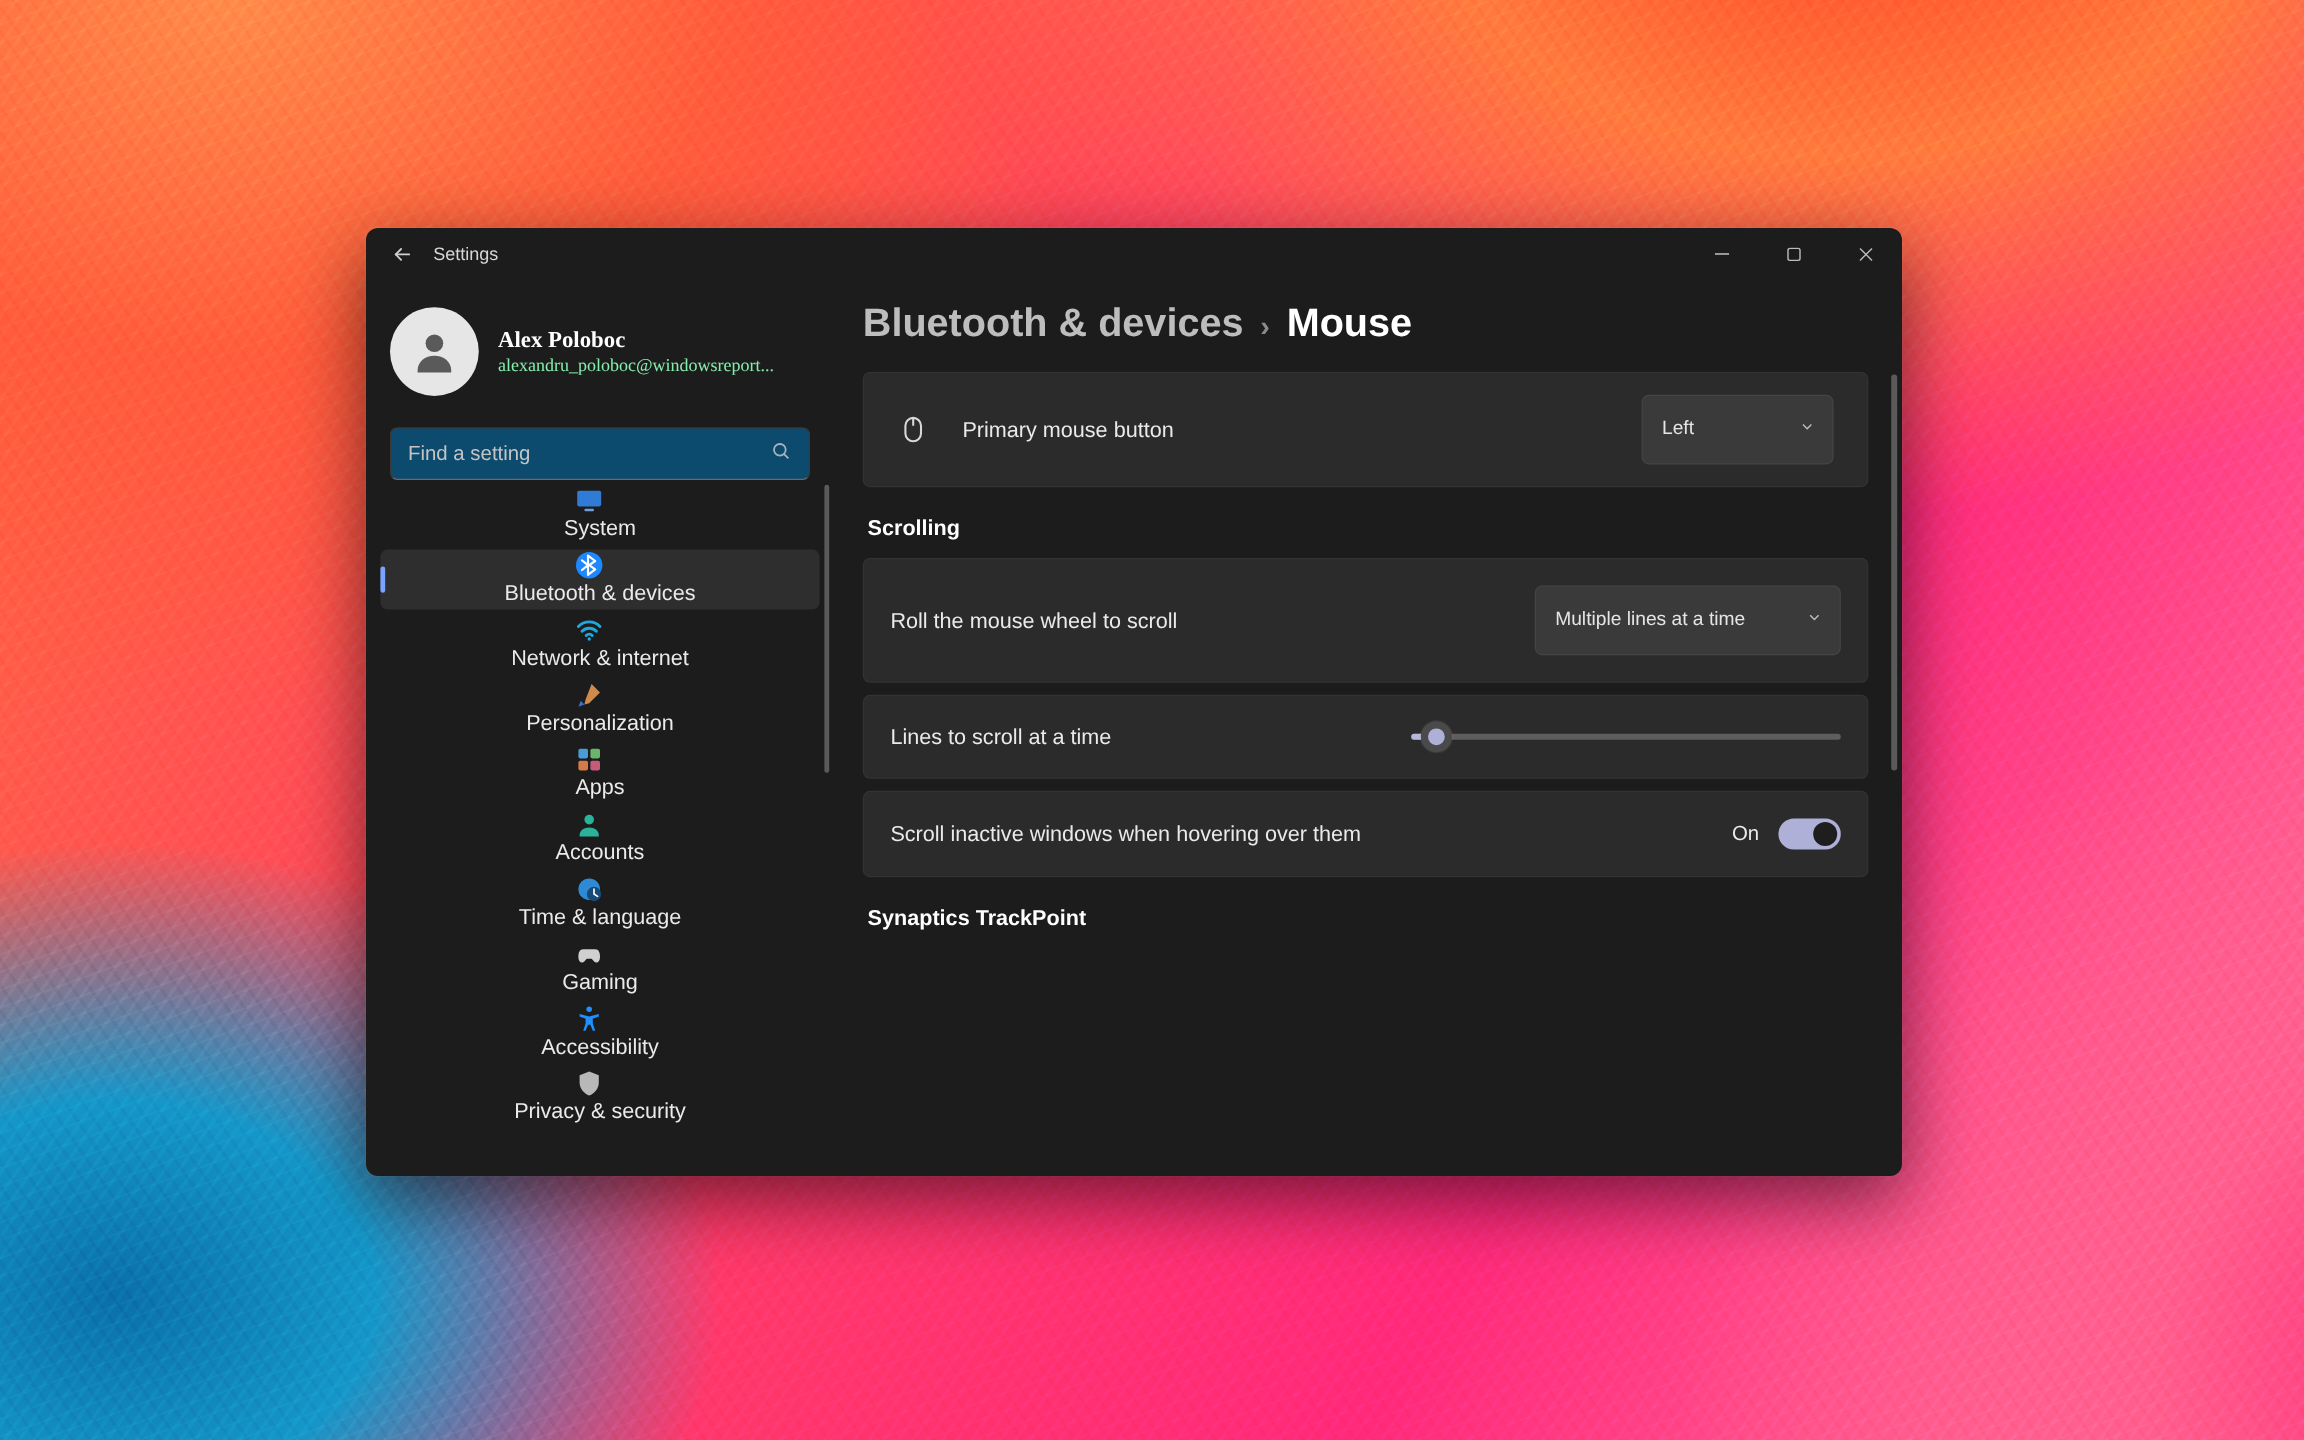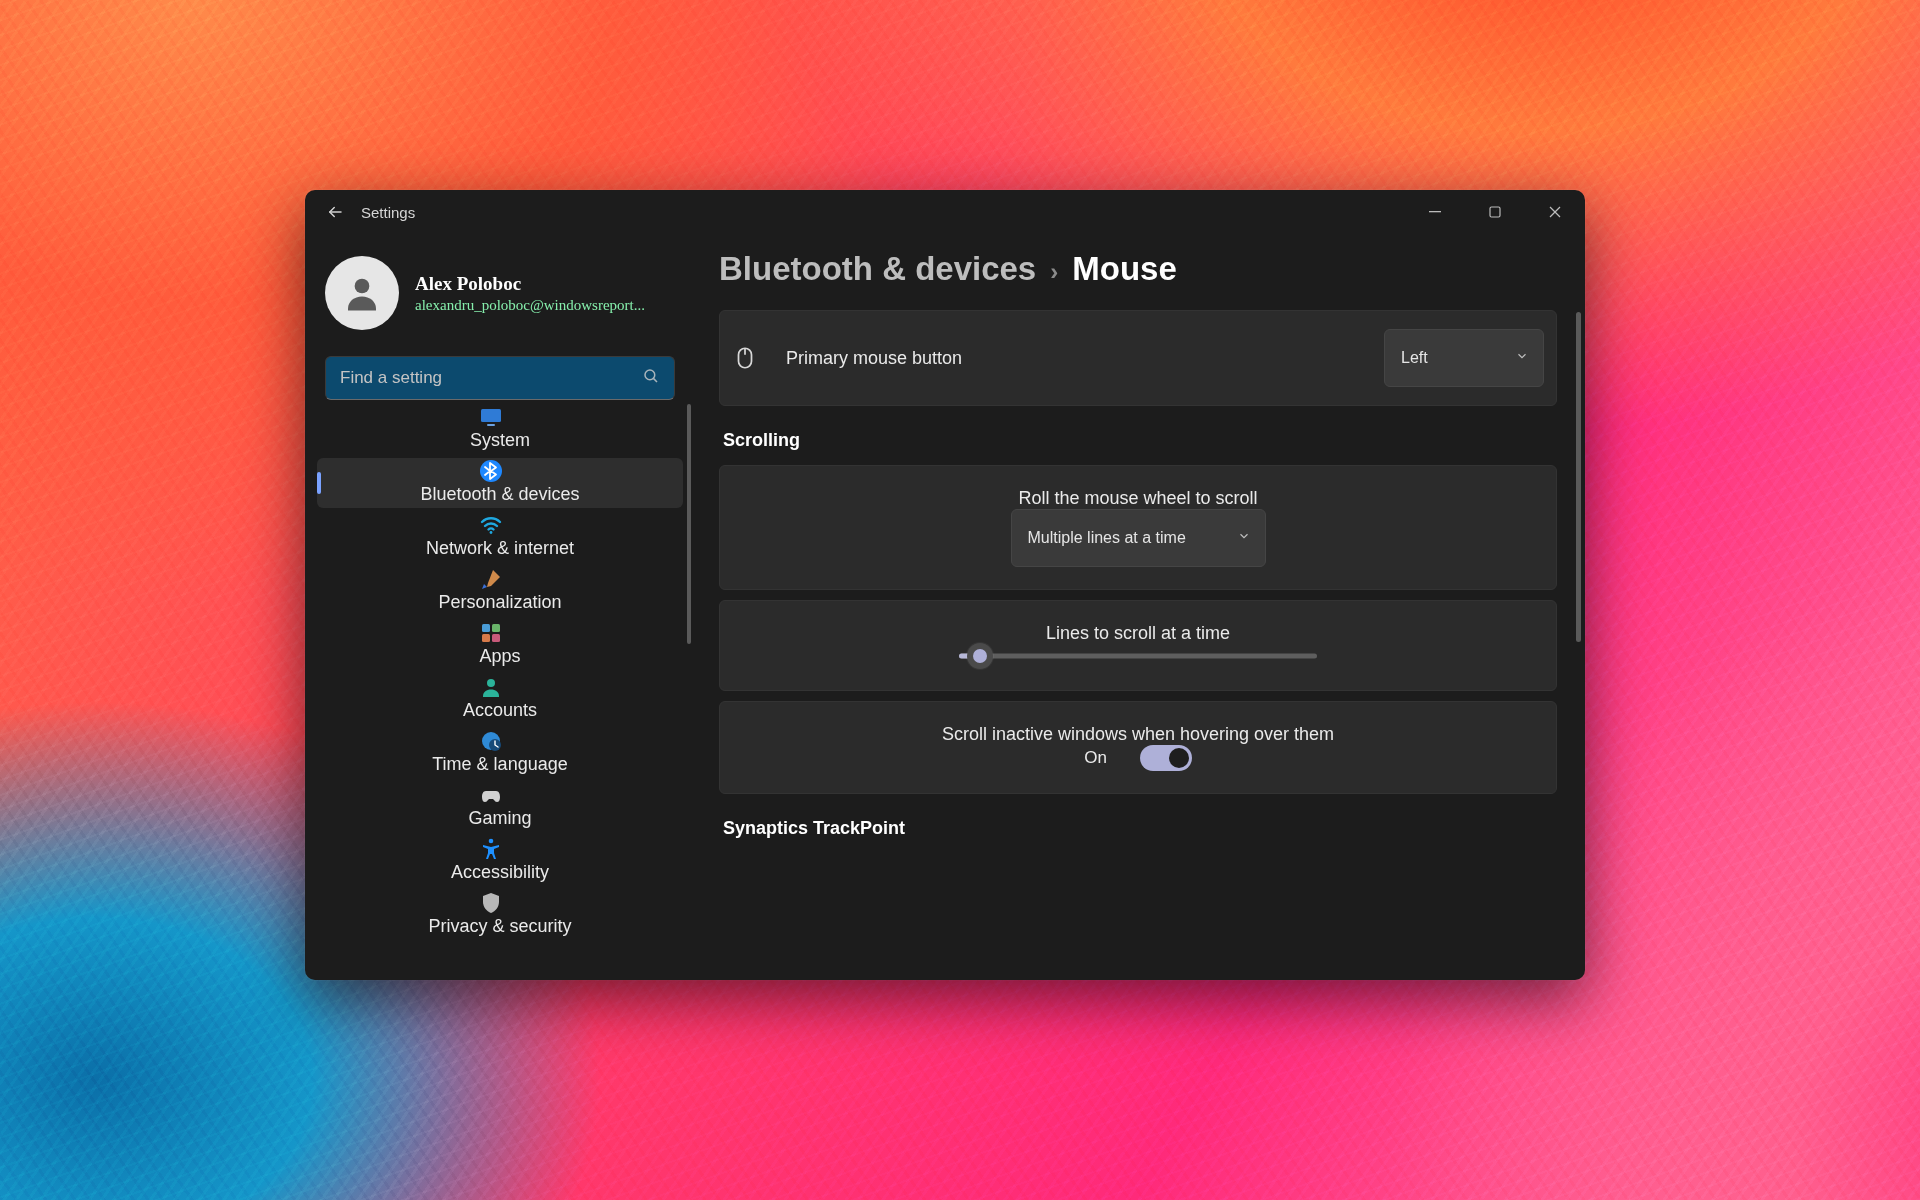--- a/index.html
+++ b/index.html
@@ -118,7 +118,7 @@
 
   .card {
     background:#2b2b2b; border-radius:6px; border:1px solid #333;
-    padding: 18px 12px; display:flex; align-items:center;
+    padding: 18px 28px; display:flex; align-items:center;
     margin-bottom: 10px;
   }
   .card .lead-icon { width:26px; height:26px; margin-right: 28px; display:flex; align-items:center; justify-content:center; color:#d8d8d8; }

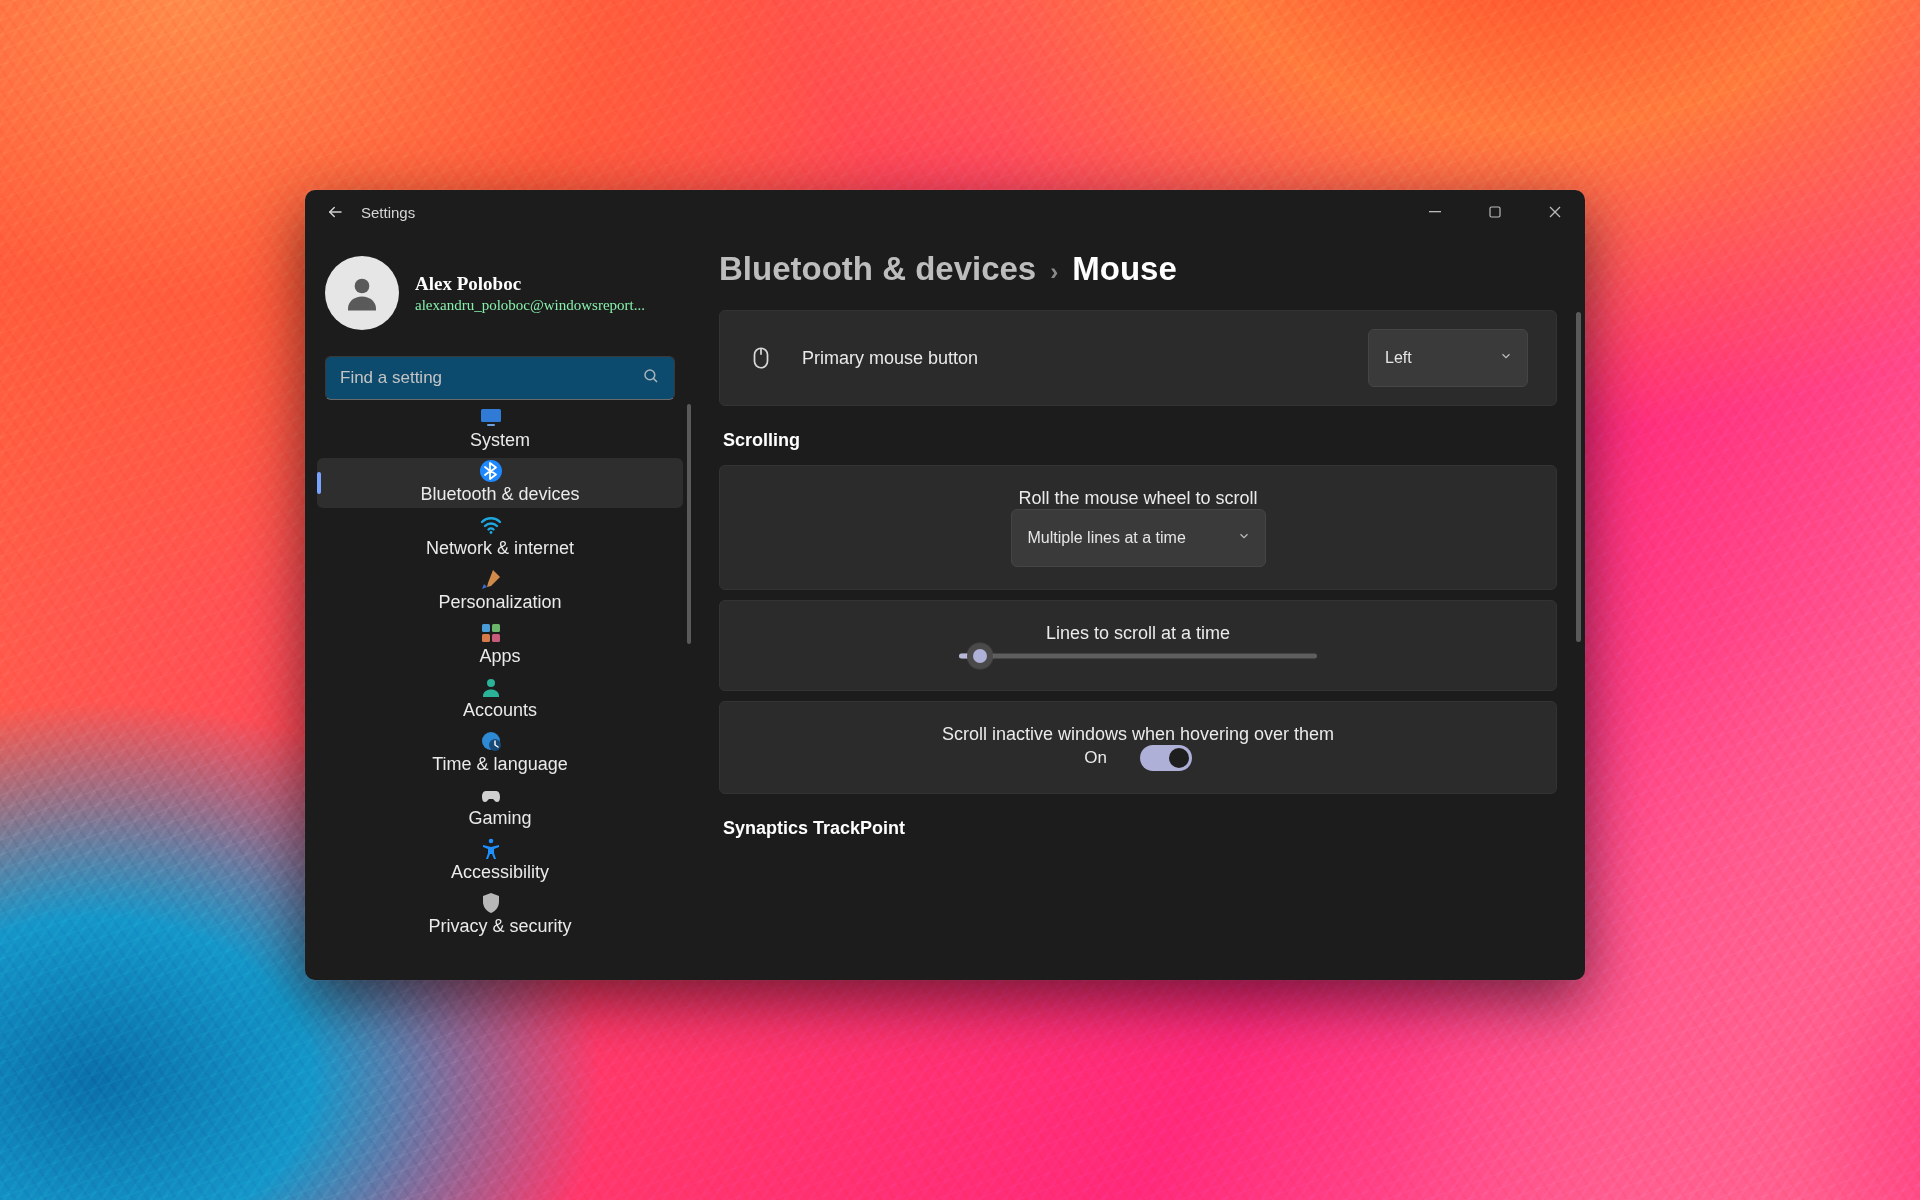--- a/index.html
+++ b/index.html
@@ -167,7 +167,7 @@
   }
   .toggle-wrap { display:flex; align-items:center; gap:33px; }
   .toggle-state { font-size:17px; color:#eaeaea; }
-  .card.tight { padding: 22px 22px; flex-direction: column; }
+  .card.tight { padding: 22px 22px; }
   .card .label.only { margin-left: 0; }
 </style>
 </head>

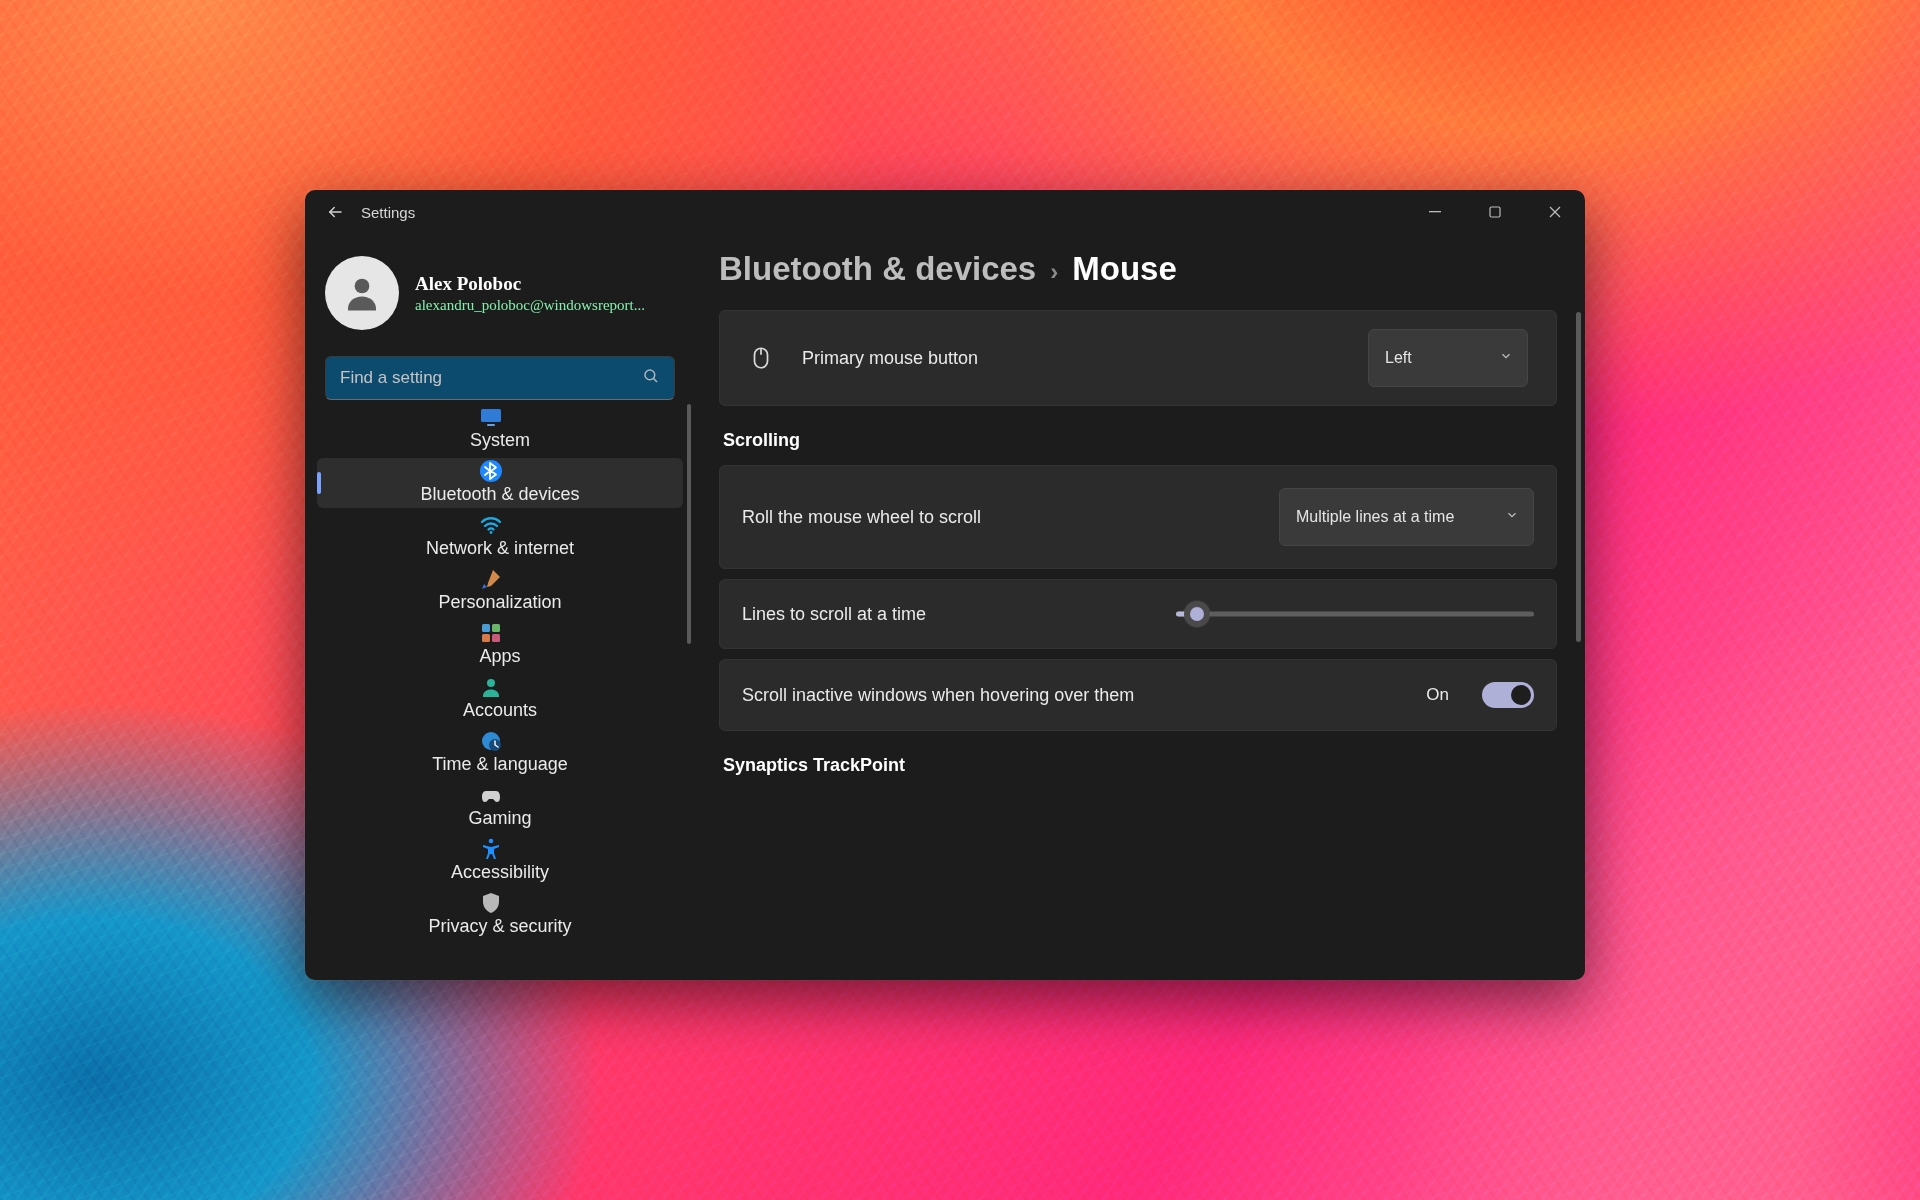--- a/index.html
+++ b/index.html
@@ -165,7 +165,7 @@
     position:absolute; width:20px; height:20px; border-radius:50%;
     background:#1e1e1e; top:3px; right:3px;
   }
-  .toggle-wrap { display:flex; align-items:center; gap:33px; }
+  .toggle-wrap { display:flex; align-items:center; gap:16px; }
   .toggle-state { font-size:17px; color:#eaeaea; }
   .card.tight { padding: 22px 22px; }
   .card .label.only { margin-left: 0; }

